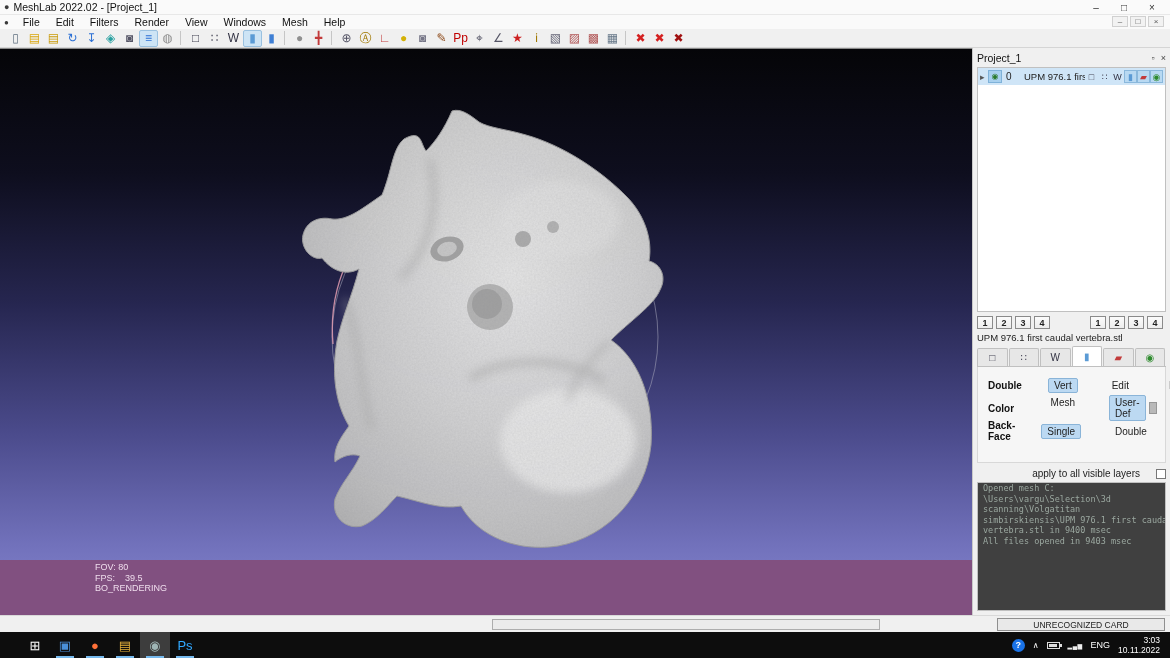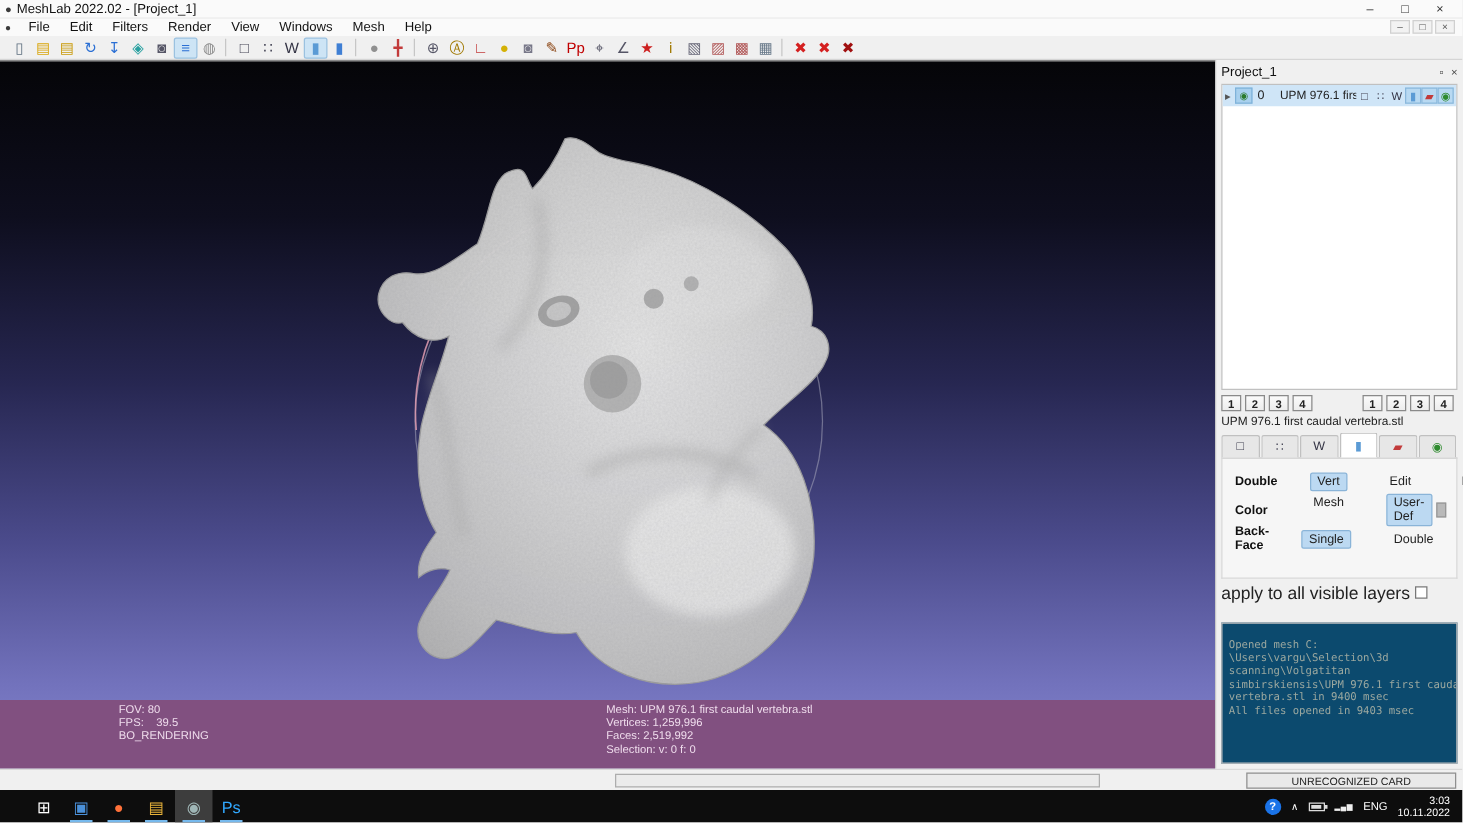--- a/index.html
+++ b/index.html
@@ -62,7 +62,7 @@
   .opt { font-size:10px; padding:1px 5px; border:1px solid transparent; border-radius:2px; margin-right:2px; color:#222;margin-left:26px; }
   .opt[data-sel="true"] { background:#bcd9f2; border-color:#8ab4d8; }
   .swatch { width:16px; height:12px; background:#b9b9b9; border:1px solid #979797; margin-left:1px; }
-  .applyrow { height:13px; display:flex; align-items:center; gap:4px; margin-top:4px; font-size:14px; color:#222;}
+  .applyrow { height:13px; display:flex; align-items:center; justify-content:flex-end; gap:16px; margin-top:4px; font-size:10px; color:#222;}
   .checkbox { width:10px; height:10px; border:1px solid #777; background:#fff; }
   .logbox { flex:1; margin-top:18px; margin-bottom:1px; background:#0c4a6e; border:1px solid #c0c0c0; padding:12px 5px; overflow:hidden; }
   .logline { font-family:"DejaVu Sans Mono", monospace; font-size:8.5px; line-height:10.5px; color:#9aa79f; white-space:pre; }

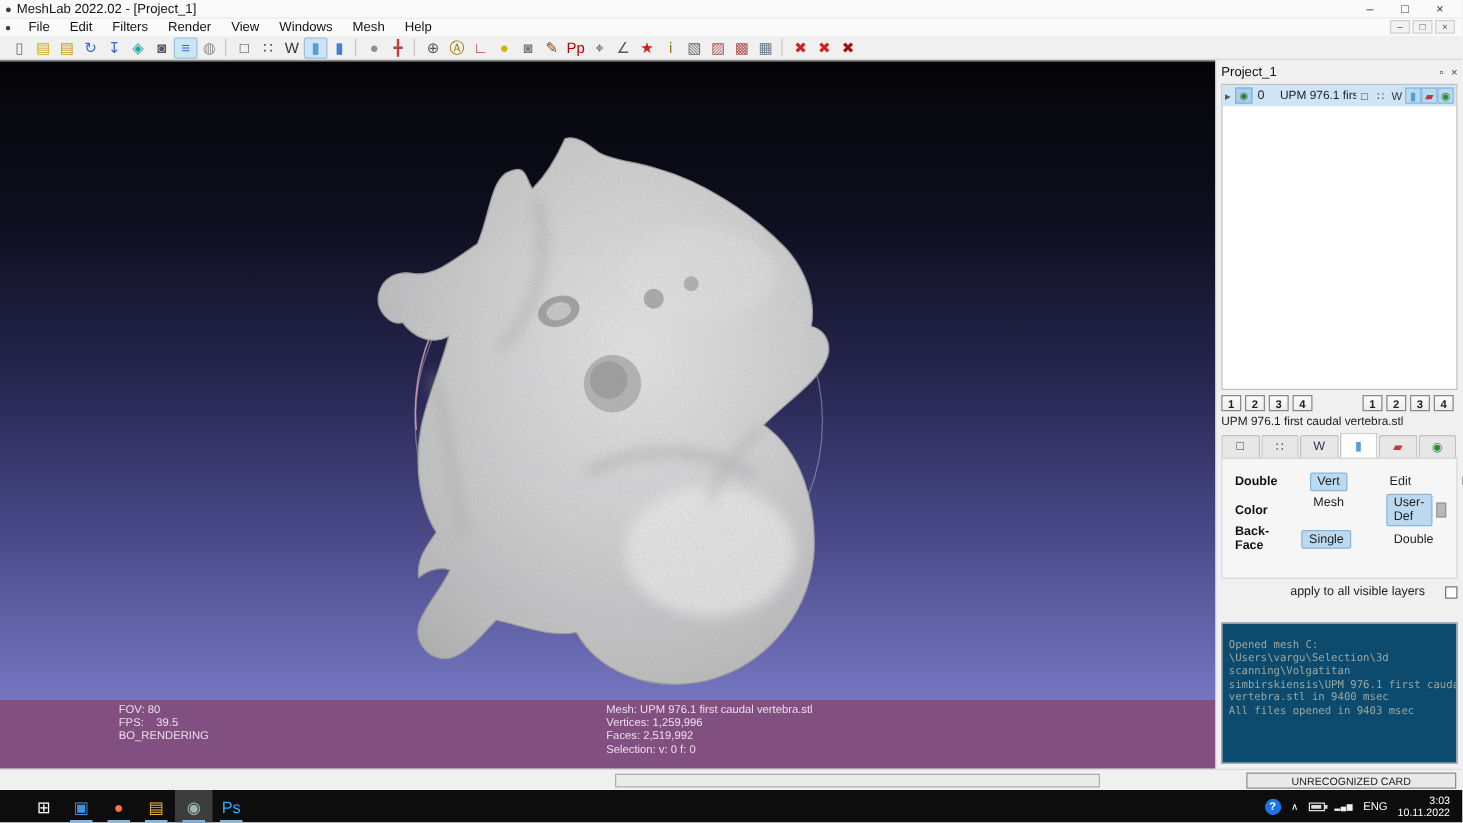--- a/index.html
+++ b/index.html
@@ -64,7 +64,7 @@
   .swatch { width:16px; height:12px; background:#b9b9b9; border:1px solid #979797; margin-left:1px; }
   .applyrow { height:13px; display:flex; align-items:center; justify-content:flex-end; gap:16px; margin-top:4px; font-size:10px; color:#222;}
   .checkbox { width:10px; height:10px; border:1px solid #777; background:#fff; }
-  .logbox { flex:1; margin-top:18px; margin-bottom:1px; background:#0c4a6e; border:1px solid #c0c0c0; padding:12px 5px; overflow:hidden; }
+  .logbox { flex:1; margin-top:2px; margin-bottom:1px; background:#404040; border:1px solid #c0c0c0; padding:0 5px; overflow:hidden; }
   .logline { font-family:"DejaVu Sans Mono", monospace; font-size:8.5px; line-height:10.5px; color:#9aa79f; white-space:pre; }
 
   

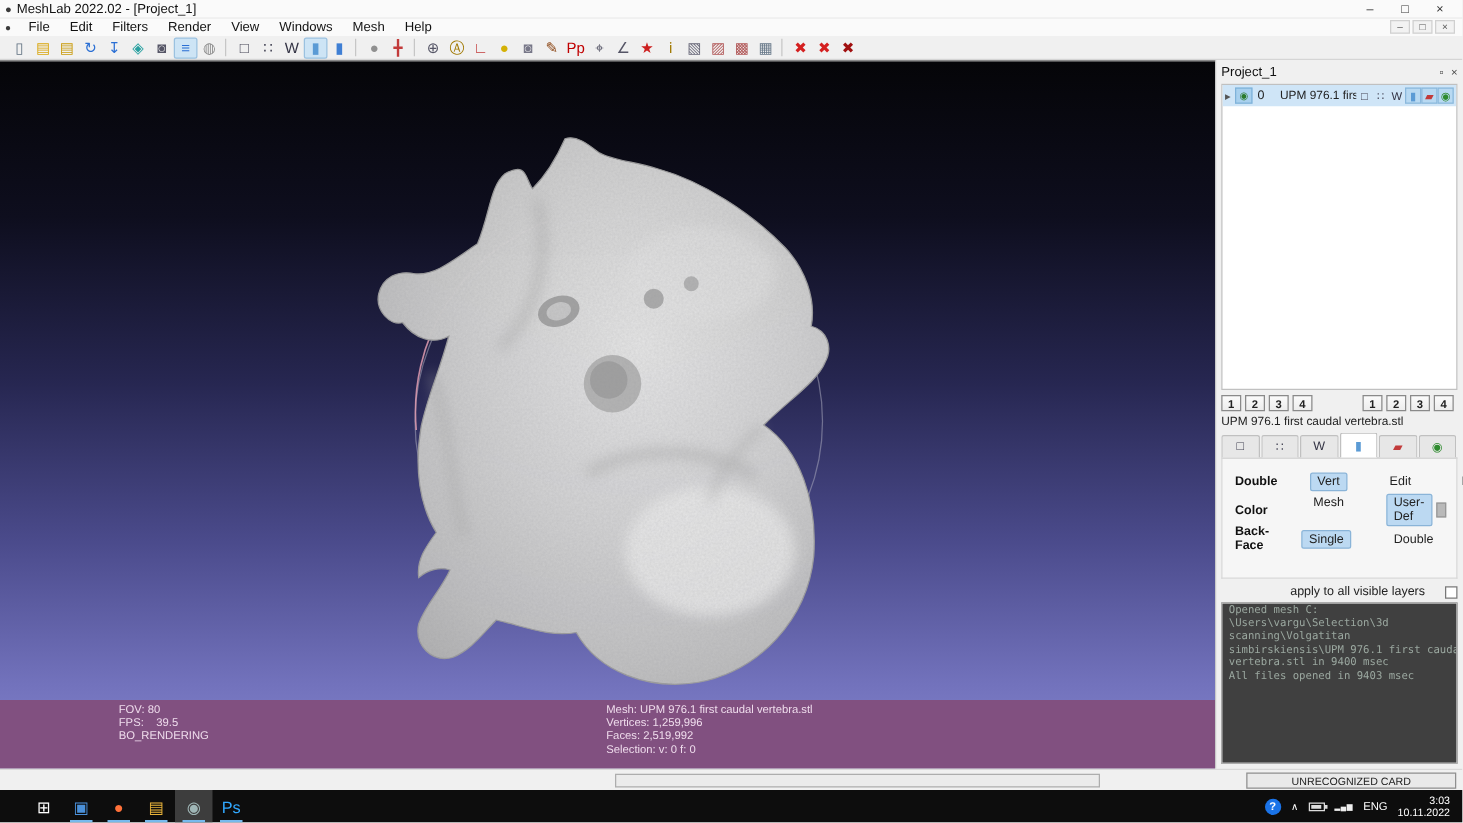--- a/index.html
+++ b/index.html
@@ -265,13 +265,6 @@
           <div class="hudline">FPS:    39.5</div>
           <div class="hudline">BO_RENDERING</div>
         </div>
-      <div class="hud-center">
-
-      <div class="hudline">Mesh: UPM 976.1 first caudal vertebra.stl</div>
-          <div class="hudline">Vertices: 1,259,996</div>
-          <div class="hudline">Faces: 2,519,992</div>
-          <div class="hudline">Selection: v: 0 f: 0</div>
-        </div>
     </div>
   </div>
 

